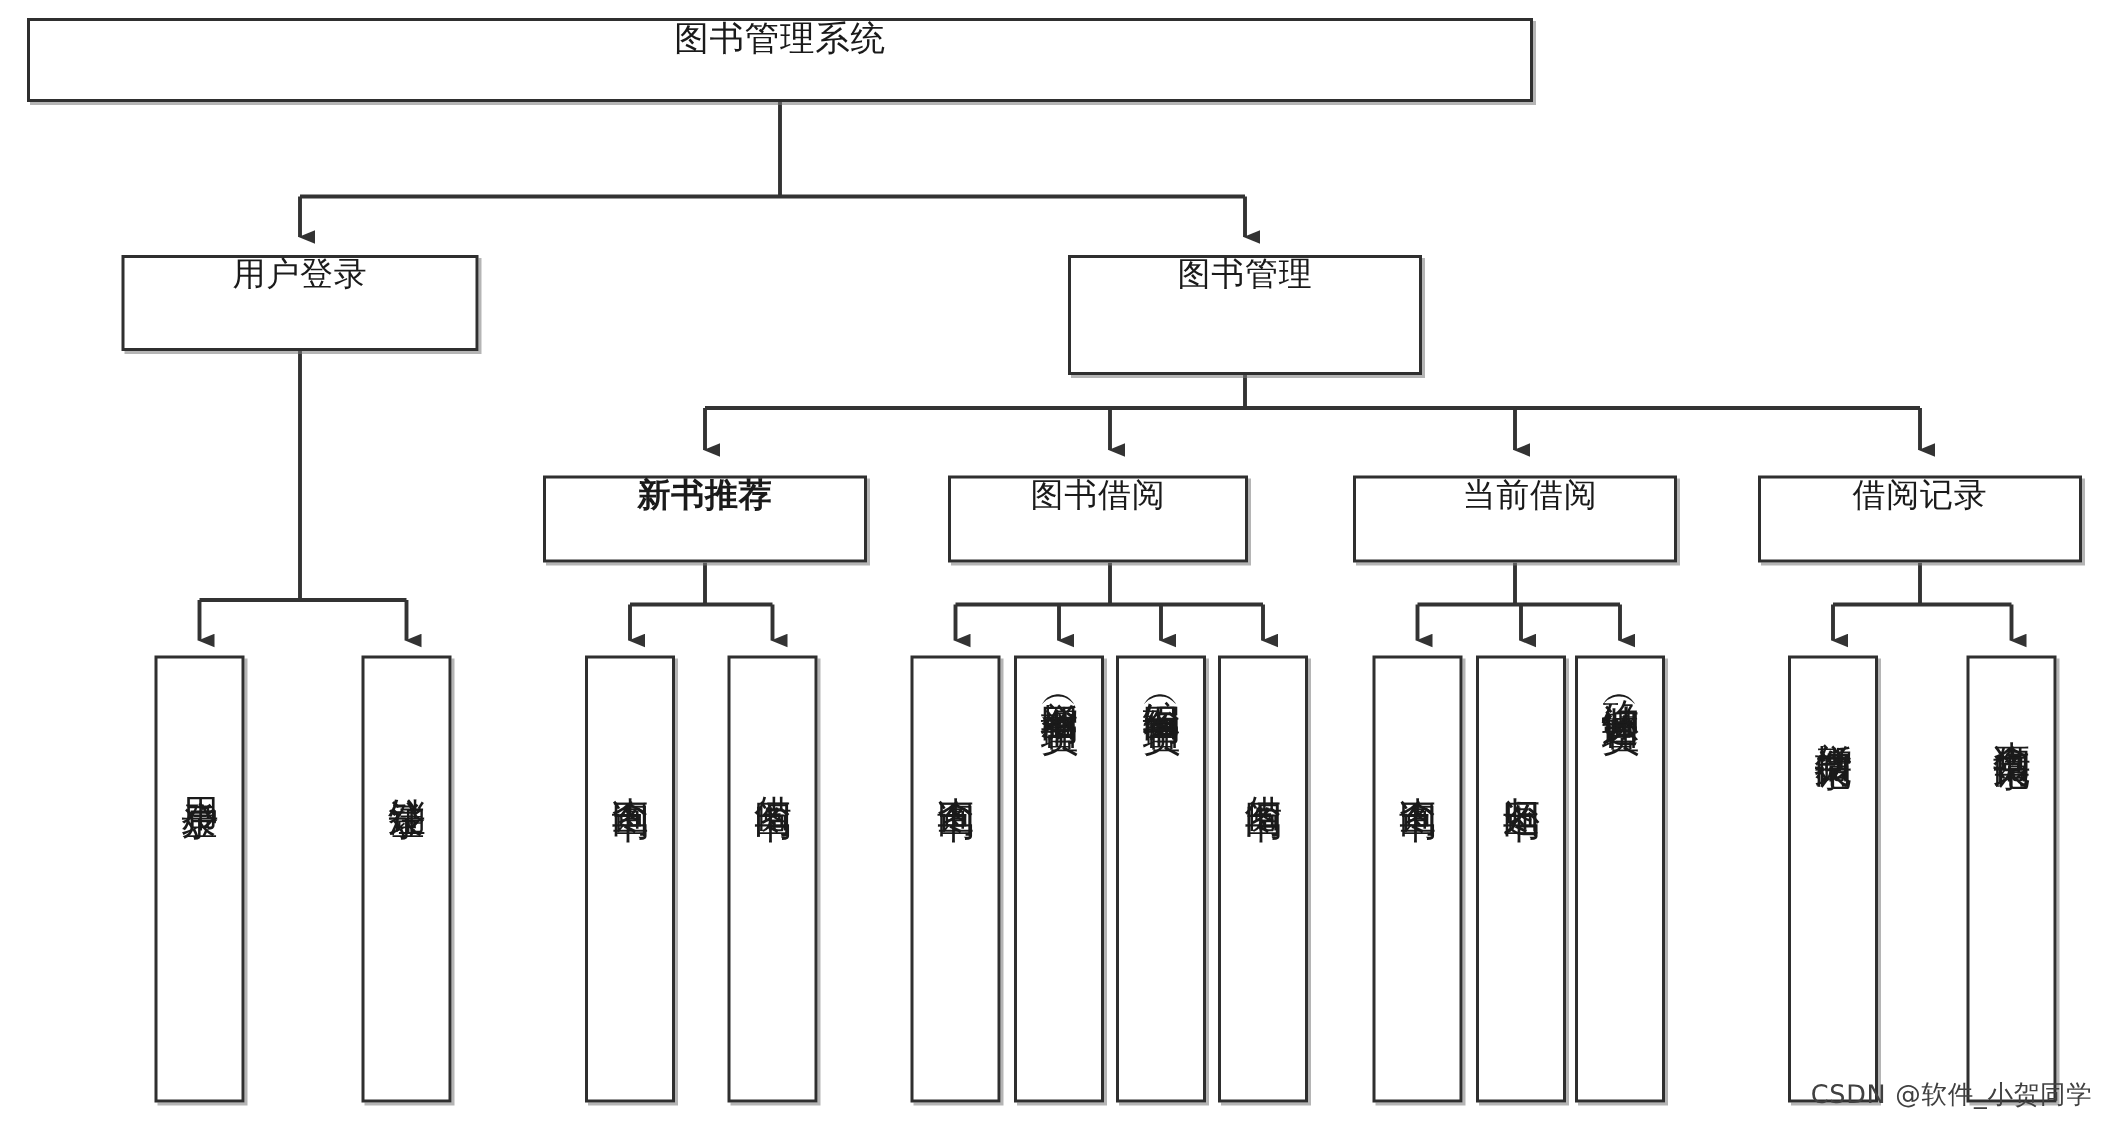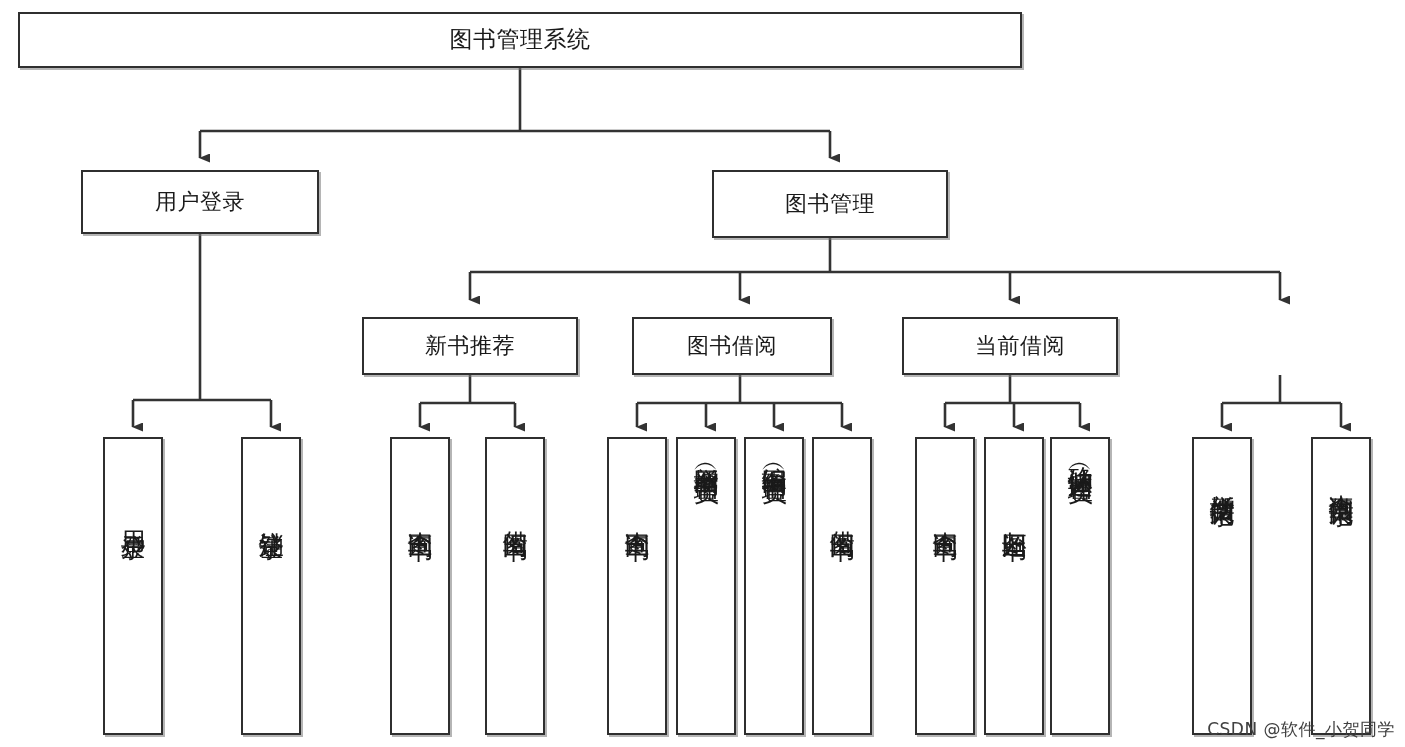--- a/index.html
+++ b/index.html
@@ -33,7 +33,6 @@
     border: 2px solid #2f2f2f;
     box-shadow: 2px 2px 0 rgba(120,120,120,0.55);
     display: flex;
-    align-items: center;
     justify-content: center;
     color: #1a1a1a;
     z-index: 2;

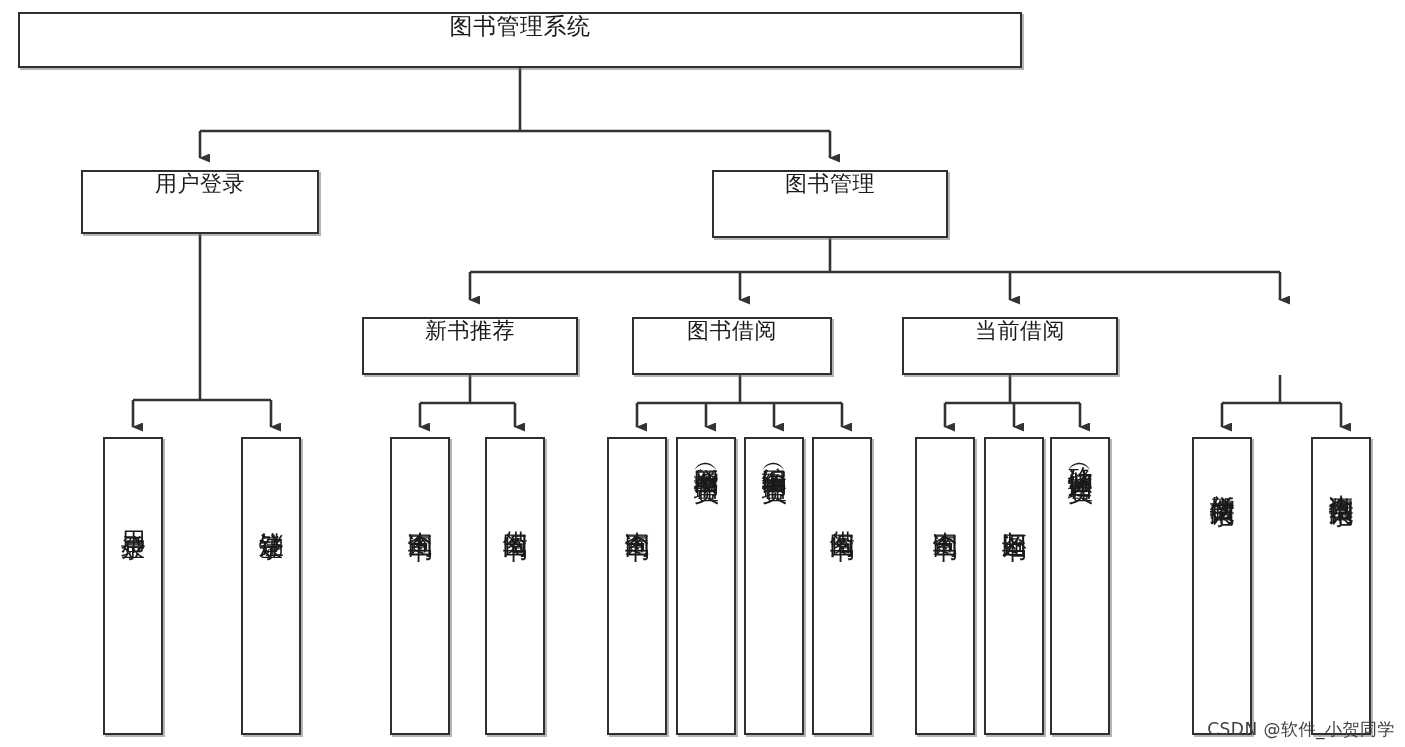--- a/index.html
+++ b/index.html
@@ -137,7 +137,7 @@
     <span class="label">用户登录</span>
   </div>
 
-  <div class="node horizontal" style="left:712px; top:170px; width:236px; height:68px;">
+  <div class="node horizontal" style="left:712px; top:170px; width:236px; height:80px;">
     <span class="label">图书管理</span>
   </div>
 

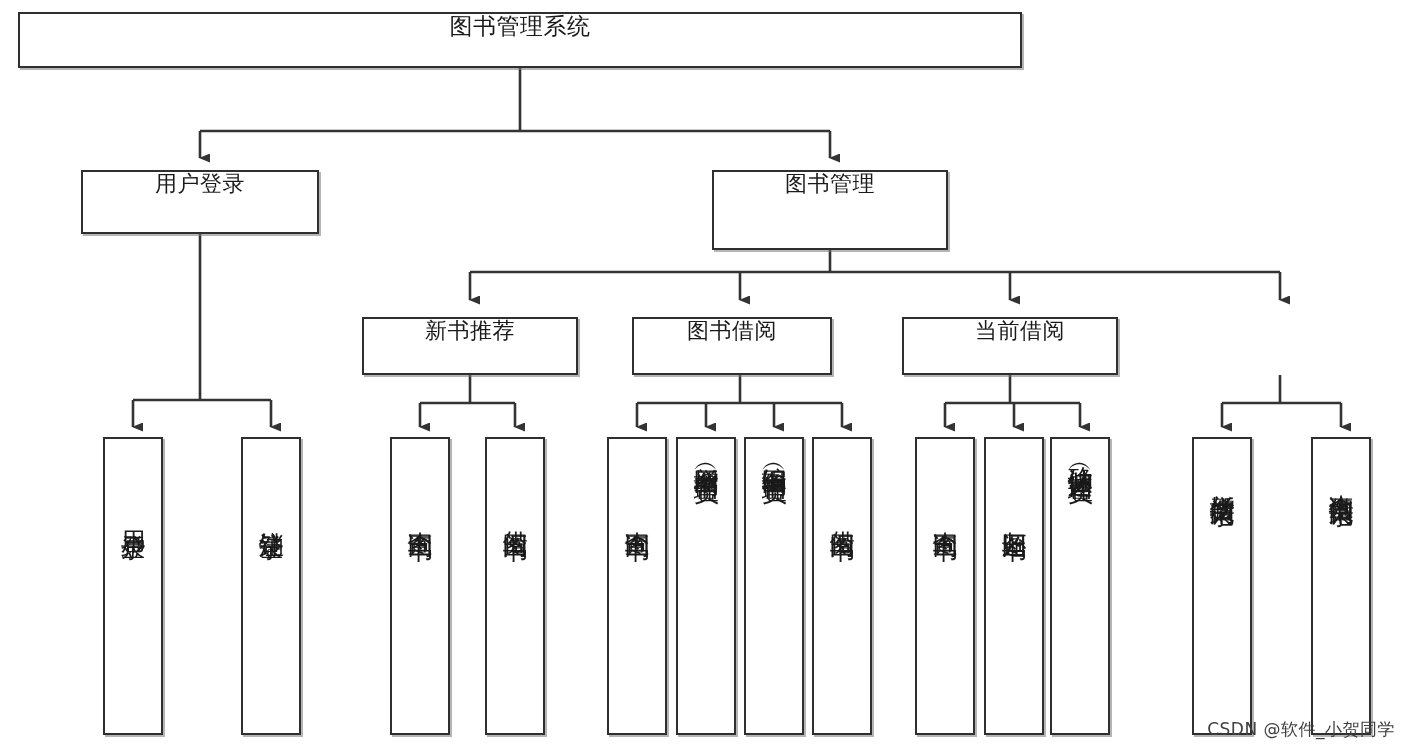--- a/index.html
+++ b/index.html
@@ -141,7 +141,7 @@
     <span class="label">图书管理</span>
   </div>
 
-  <div class="node horizontal" style="left:362px; top:317px; width:216px; height:58px;">
+  <div class="node horizontal" style="left:362px; top:317px; width:216px; height:58px;font-weight:bold;">
     <span class="label">新书推荐</span>
   </div>
 

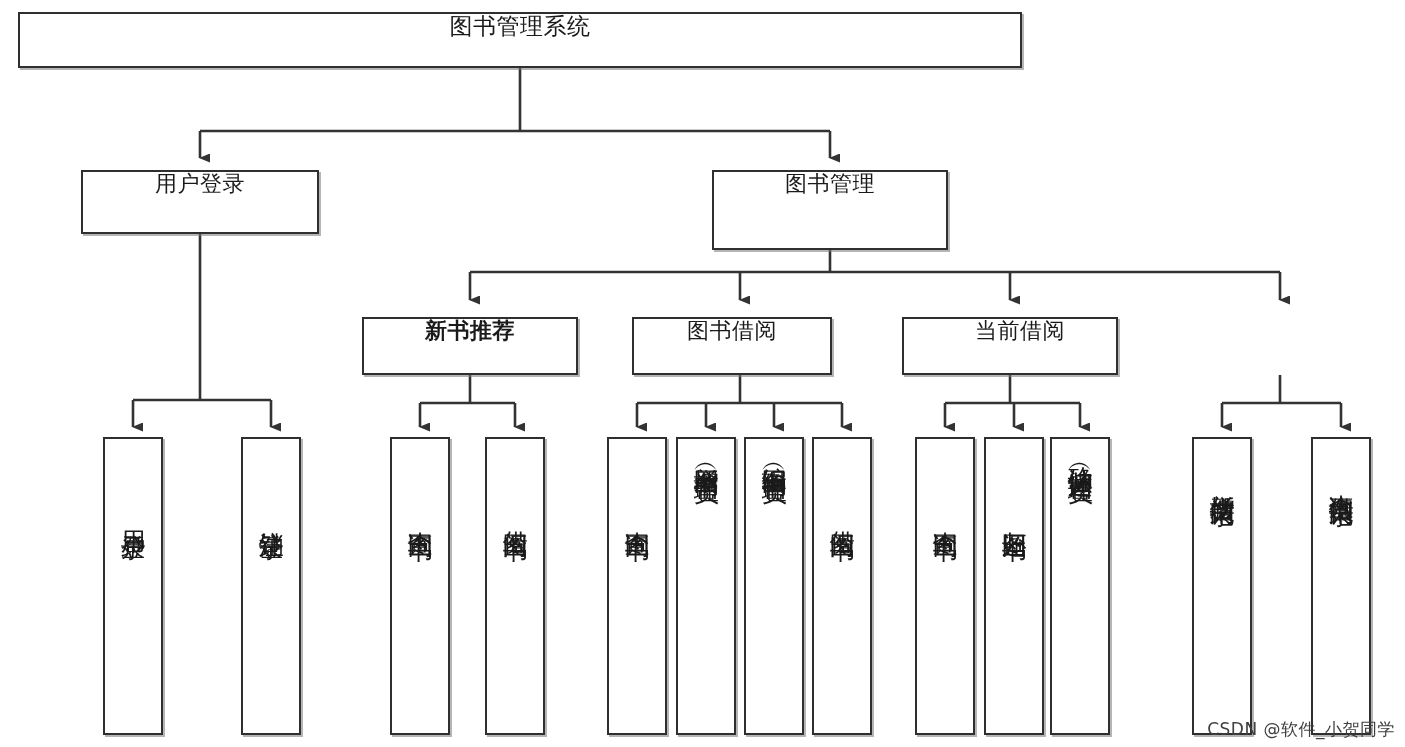--- a/index.html
+++ b/index.html
@@ -153,6 +153,9 @@
     <span class="label">当前借阅</span>
   </div>
 
+  <div class="node horizontal" style="left:1172px; top:317px; width:216px; height:58px;">
+    <span class="label">借阅记录</span>
+  </div>
 
   <div class="node vertical" style="left:103px; top:437px; width:60px; height:298px; padding-top:72px;">
     <span class="label">用户登录</span>

